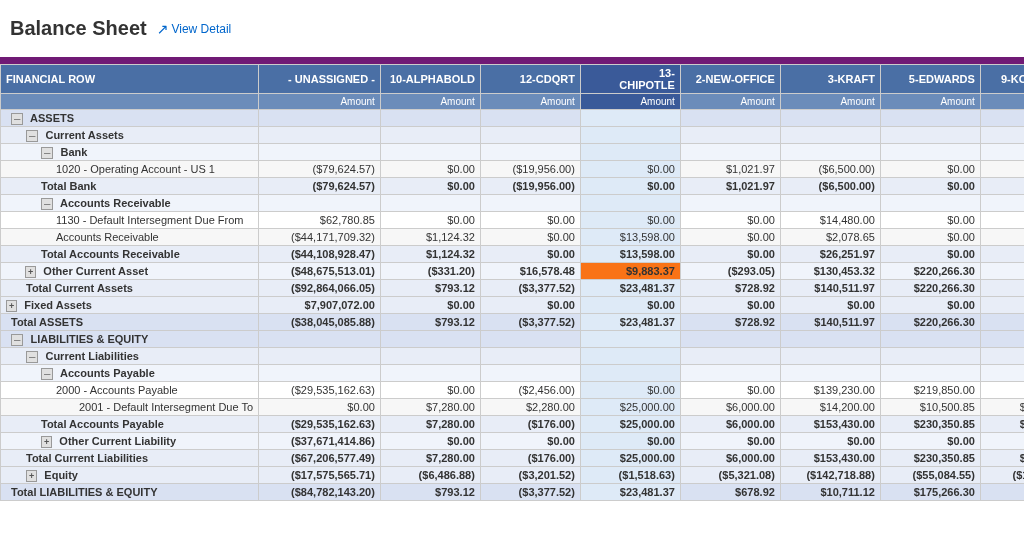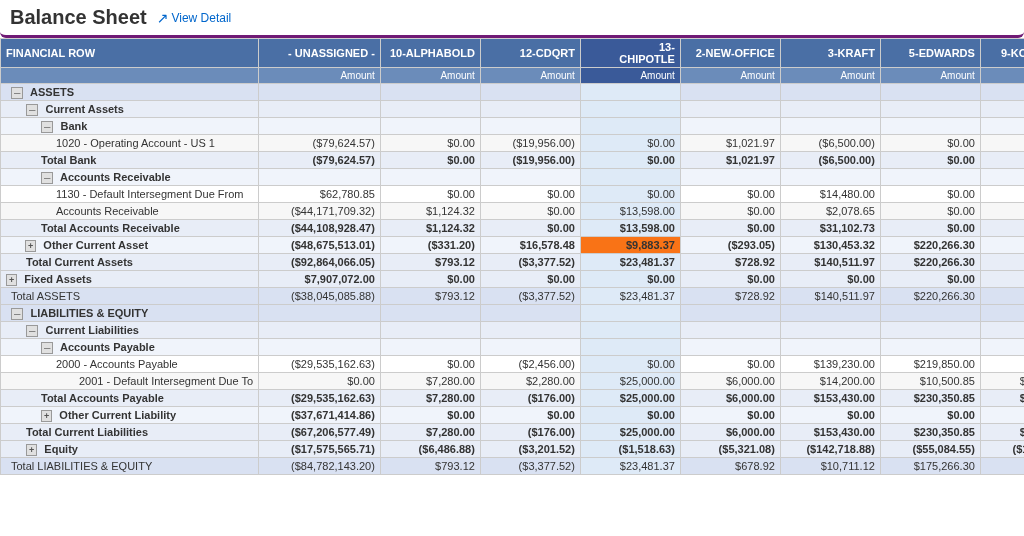--- a/index.html
+++ b/index.html
@@ -5,7 +5,7 @@
     * { box-sizing: border-box; margin: 0; padding: 0; }
     body { font-family: Arial, sans-serif; font-size: 11px; background: #fff; color: #333; }
     
-    .header { display: flex; align-items: center; padding: 6px 10px; background: #fff; border-bottom: 3px solid #701a75; border-radius: 6px; }
+    .header { display: flex; align-items: center; padding: 17px 10px; background: #fff; border-bottom: 7px solid #701a75; }
     .header h1 { font-size: 20px; font-weight: bold; color: #333; margin-right: 10px; }
     .view-detail { color: #0066cc; text-decoration: none; font-size: 12px; display: flex; align-items: center; gap: 3px; }
     .view-detail-icon { font-size: 14px; }

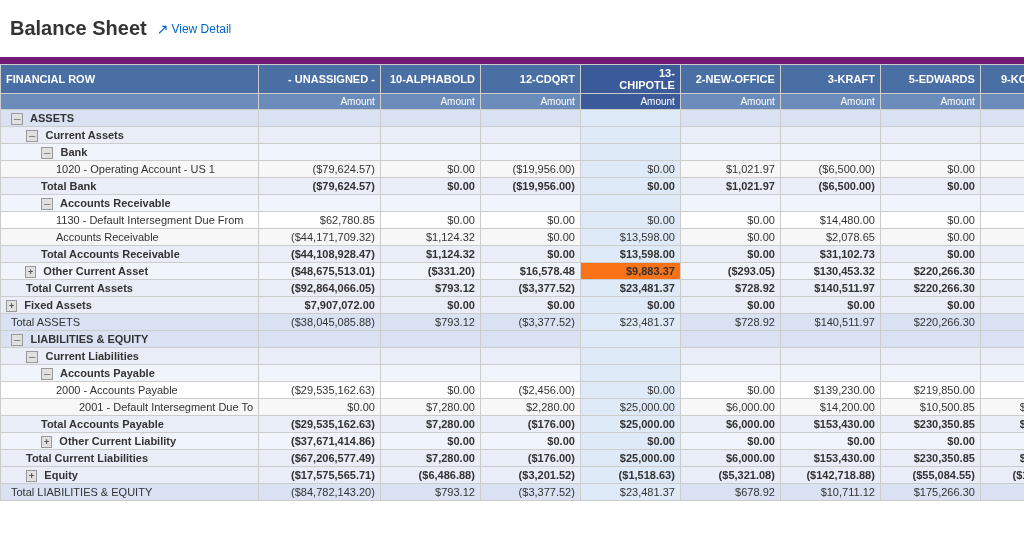--- a/index.html
+++ b/index.html
@@ -173,7 +173,7 @@
           <td class="right">$0.00</td>
           <td class="right" style="background-color: rgb(222, 234, 247);">$13,598.00</td>
           <td class="right">$0.00</td>
-          <td class="right">$31,102.73</td>
+          <td class="right">$26,251.97</td>
           <td class="right">$0.00</td>
           <td class="right">$0.00</td>
         </tr>

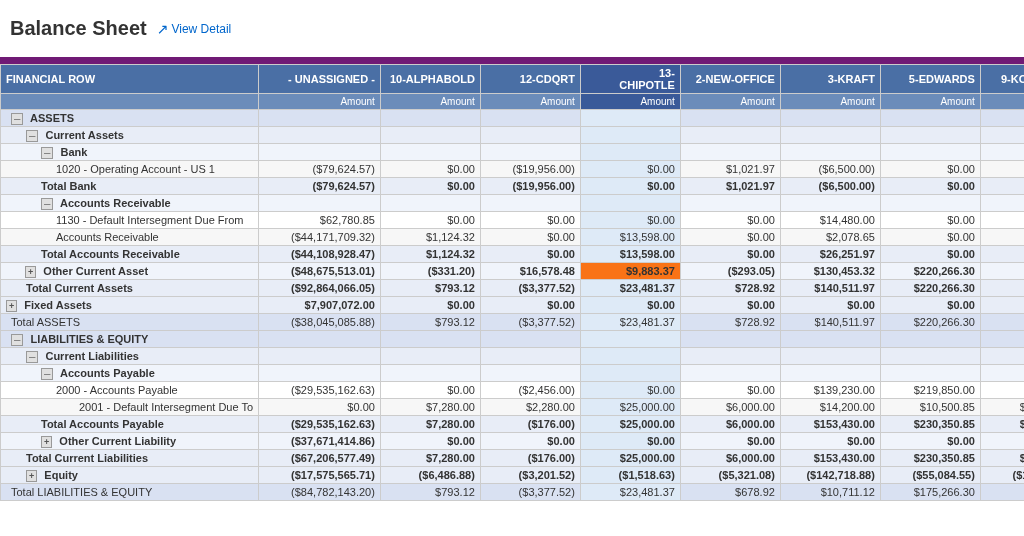--- a/index.html
+++ b/index.html
@@ -31,7 +31,7 @@
     tr.section-sub td { background: #e8edf7; font-weight: bold; }
     tr.section-sub2 td { background: #f0f4fb; font-weight: bold; padding-left: 32px; }
     tr.total-row td { background: #e8edf7; font-weight: bold; }
-    tr.total-main td { background: #d9e1f2; font-weight: normal; }
+    tr.total-main td { background: #d9e1f2; font-weight: bold; }
     
     .expand-icon { margin-right: 4px; font-size: 10px; color: #555; }
     

